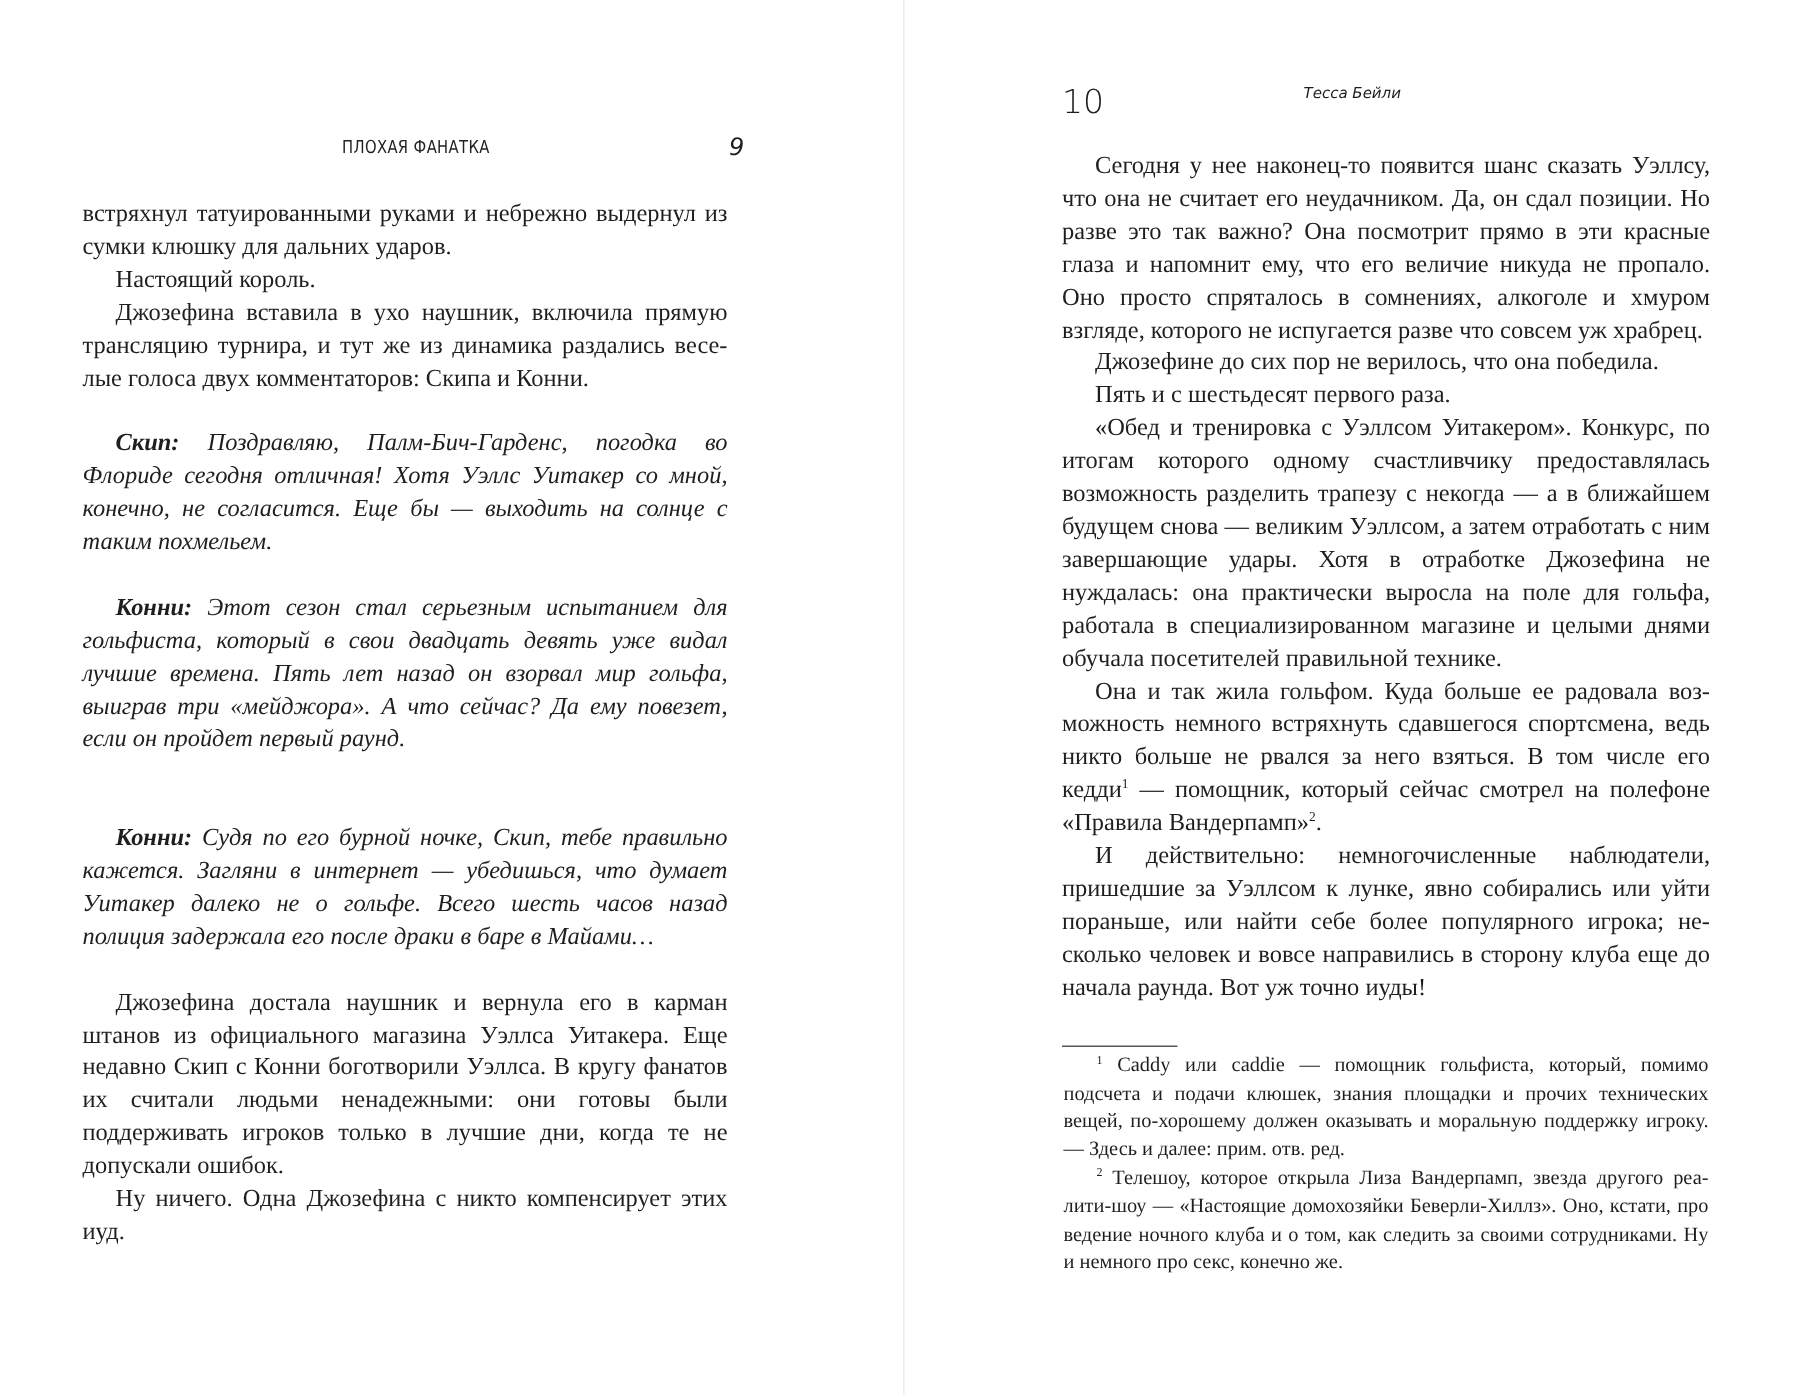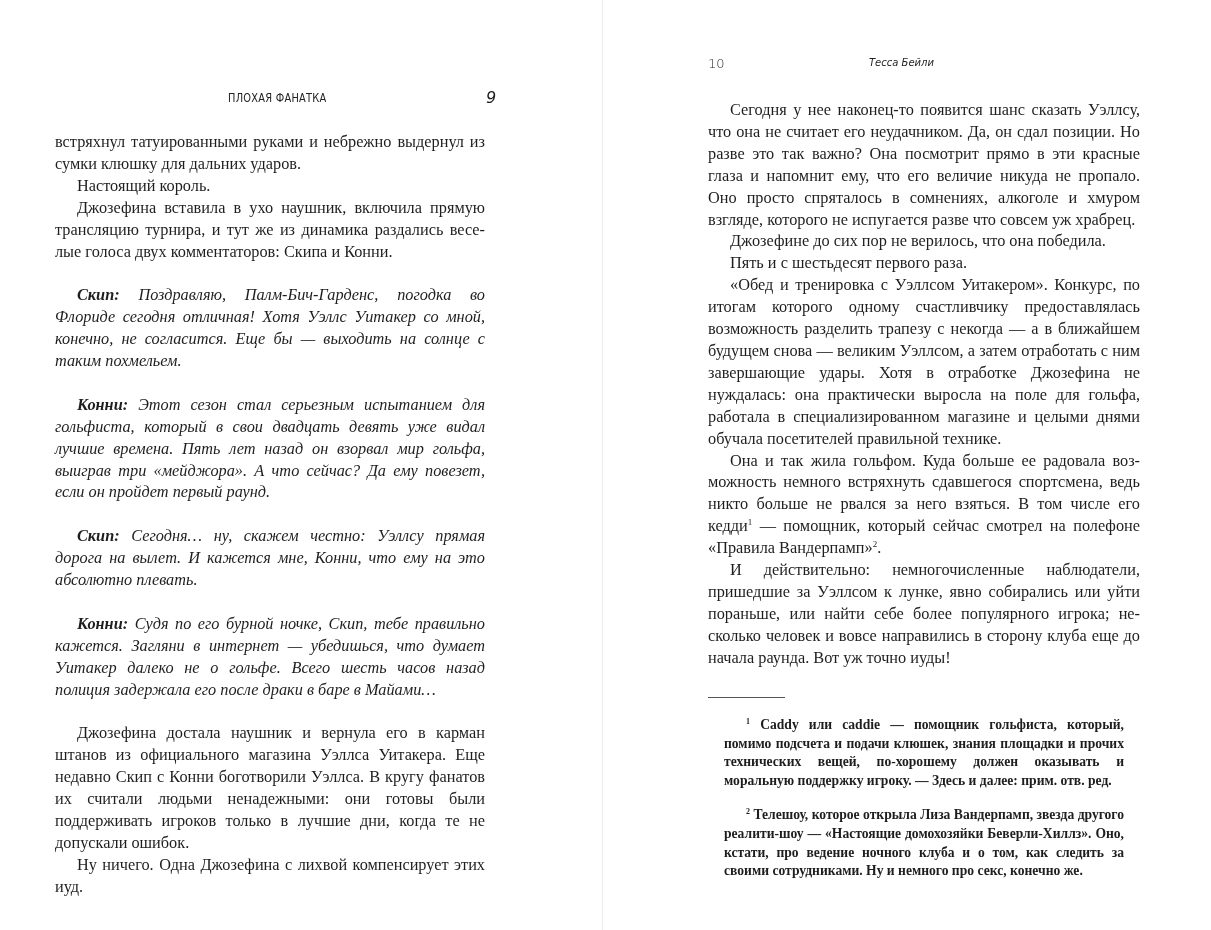--- a/index.html
+++ b/index.html
@@ -12,7 +12,7 @@
   .running-head { position: absolute; top: 56px; height: 20px; font-size: 15px; }
   .rh-left-title { left: 228px; font-family: "DejaVu Sans", sans-serif; font-size: 12px; letter-spacing: 0.3px; transform: scaleX(0.82); transform-origin: left center; top: 59px; color: #222; }
   .rh-left-num { left: 486px; font-family: "DejaVu Sans", sans-serif; font-style: italic; font-size: 16px; top: 56px; }
-  .rh-right-num { left: 105px; font-family: "DejaVu Sans", sans-serif; font-size: 13px; top: 56px; font-weight: 300; }
+  .rh-right-num { left: 105px; font-family: "DejaVu Sans", sans-serif; font-size: 22px; top: 56px; font-weight: 300; }
   .rh-right-title { left: 266px; font-family: "DejaVu Sans", sans-serif; font-style: italic; font-size: 10px; top: 57px; }
   .text { position: absolute; top: 99px; font-size: 16.3px; line-height: 21.9px; text-align: justify; hyphens: manual; }
   .page-left .text { left: 55px; width: 430px; }

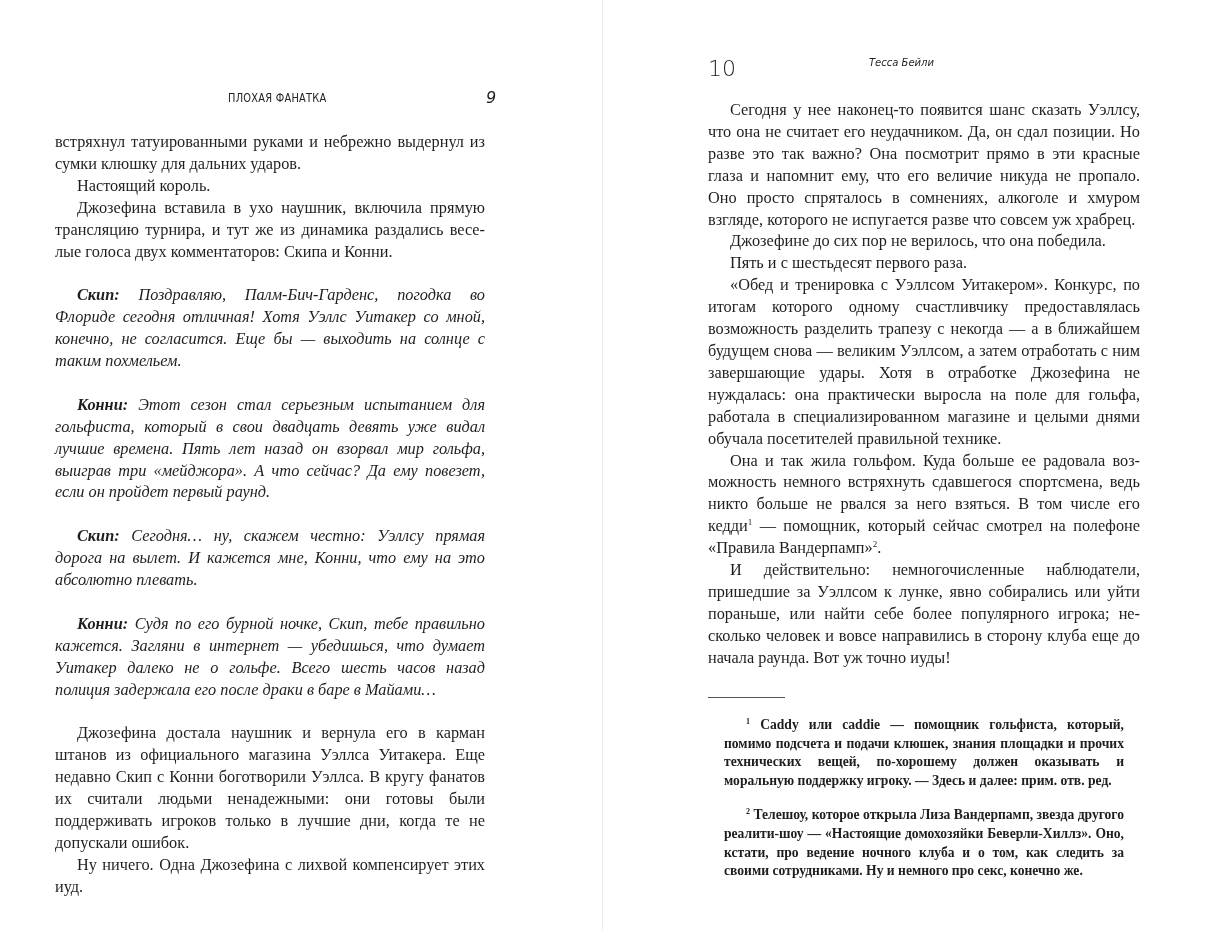--- a/index.html
+++ b/index.html
@@ -46,7 +46,6 @@
       <div class="gap"></div>
       <p class="dialog"><span class="speaker">Конни:</span><span> Этот сезон стал серьезным испытанием для гольфиста, который в свои двадцать девять уже видал лучшие времена. Пять лет назад он взорвал мир гольфа, выиграв три «мейджора». А что сейчас? Да ему повезет, если он пройдет первый раунд.</span></p>
       <div class="gap"></div>
-      <p class="dialog"><span class="speaker">Скип:</span><span> Сегодня… ну, скажем честно: Уэллсу пря­мая дорога на вылет. И кажется мне, Конни, что ему на это абсолютно плевать.</span></p>
       <div class="gap"></div>
       <p class="dialog"><span class="speaker">Конни:</span><span> Судя по его бурной ночке, Скип, тебе пра­вильно кажется. Загляни в интернет — убедишься, что думает Уитакер далеко не о гольфе. Всего шесть часов назад полиция задержала его после драки в баре в Майами…</span></p>
       <div class="gap"></div>

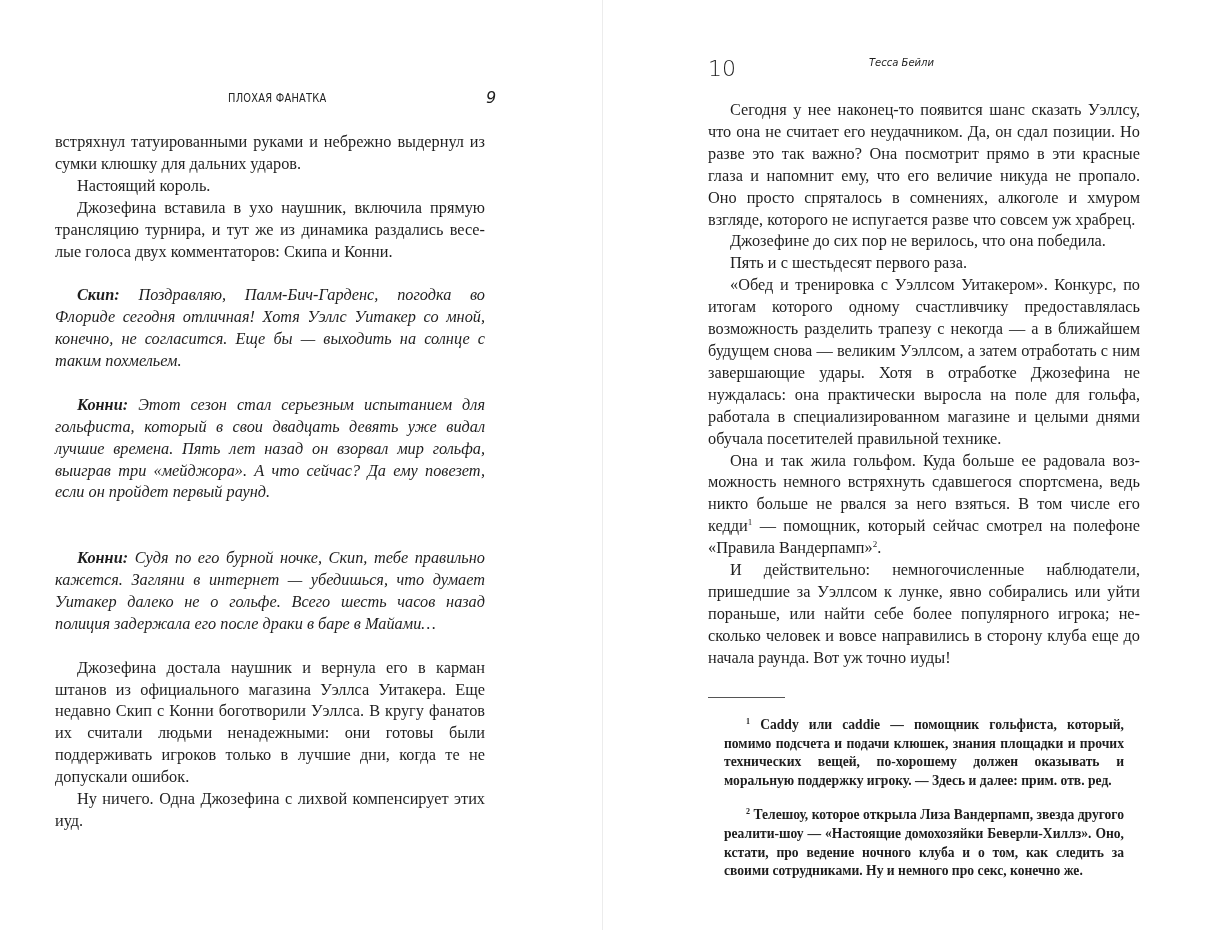--- a/index.html
+++ b/index.html
@@ -25,7 +25,7 @@
   sup { font-size: 9px; vertical-align: 6px; line-height: 0; }
   .footnote-rule { position: absolute; left: 105px; top: 697px; width: 77px; height: 1px; background: #555; }
   .footnotes { position: absolute; left: 105px; top: 700px; width: 432px; font-size: 13.6px; line-height: 18.6px; text-align: justify; }
-  .fn { margin: 16px; text-indent: 22px; font-weight: bold; }
+  .fn { margin: 1px; text-indent: 22px; }
   .fn sup { font-size: 8px; vertical-align: 5px; }
 </style>
 </head>

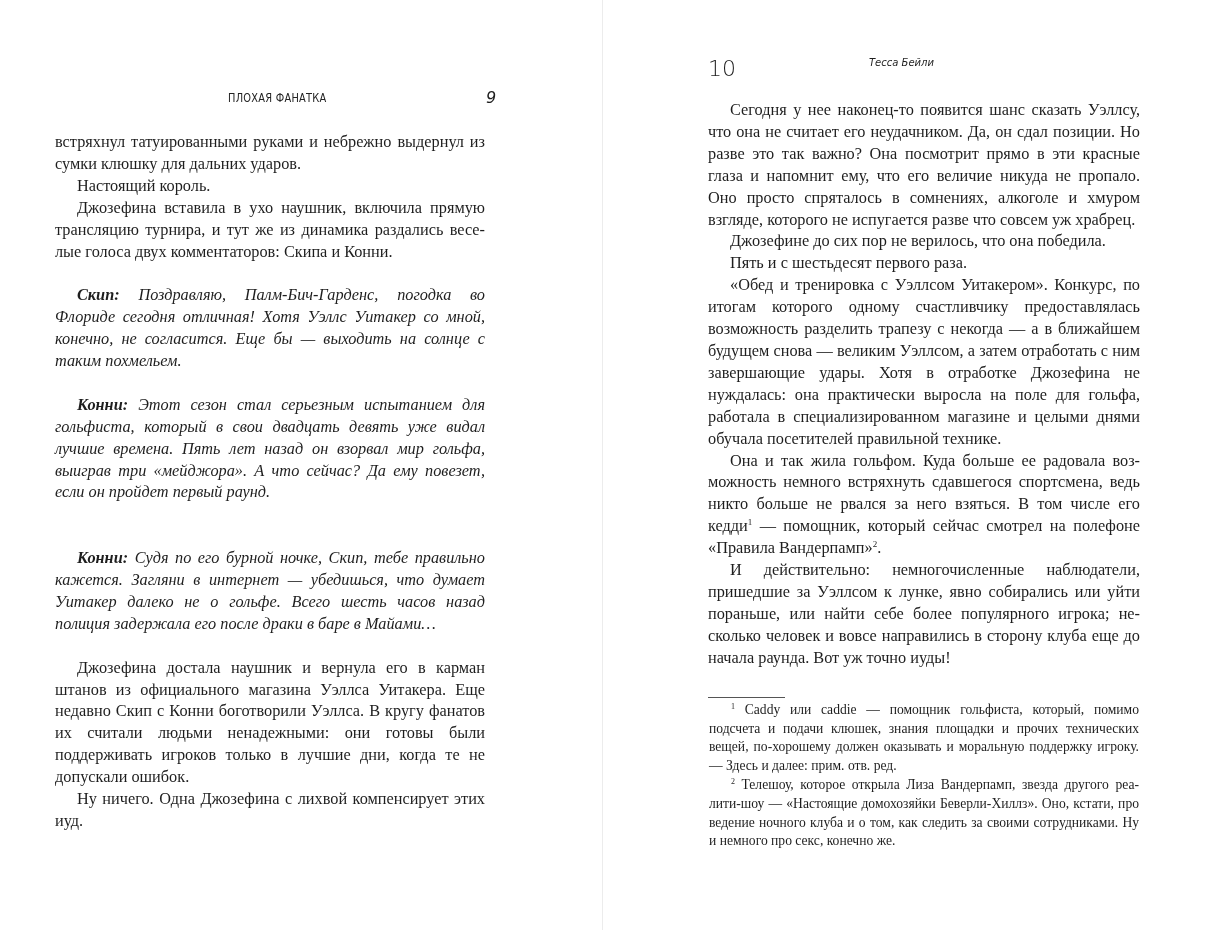--- a/index.html
+++ b/index.html
@@ -50,7 +50,7 @@
       <p class="dialog"><span class="speaker">Конни:</span><span> Судя по его бурной ночке, Скип, тебе пра­вильно кажется. Загляни в интернет — убедишься, что думает Уитакер далеко не о гольфе. Всего шесть часов назад полиция задержала его после драки в баре в Майами…</span></p>
       <div class="gap"></div>
       <p class="p">Джозефина достала наушник и вернула его в карман штанов из официального магазина Уэллса Уитакера. Еще недавно Скип с Конни боготворили Уэллса. В кругу фана­тов их считали людьми ненадежными: они готовы были поддерживать игроков только в лучшие дни, когда те не допускали ошибок.</p>
-      <p class="p">Ну ничего. Одна Джозефина с лихвой компенсирует этих иуд.</p>
+      <p class="p">Ну ничего. Одна Джозефина с никто компенсирует этих иуд.</p>
     </div>
   </div>
 

